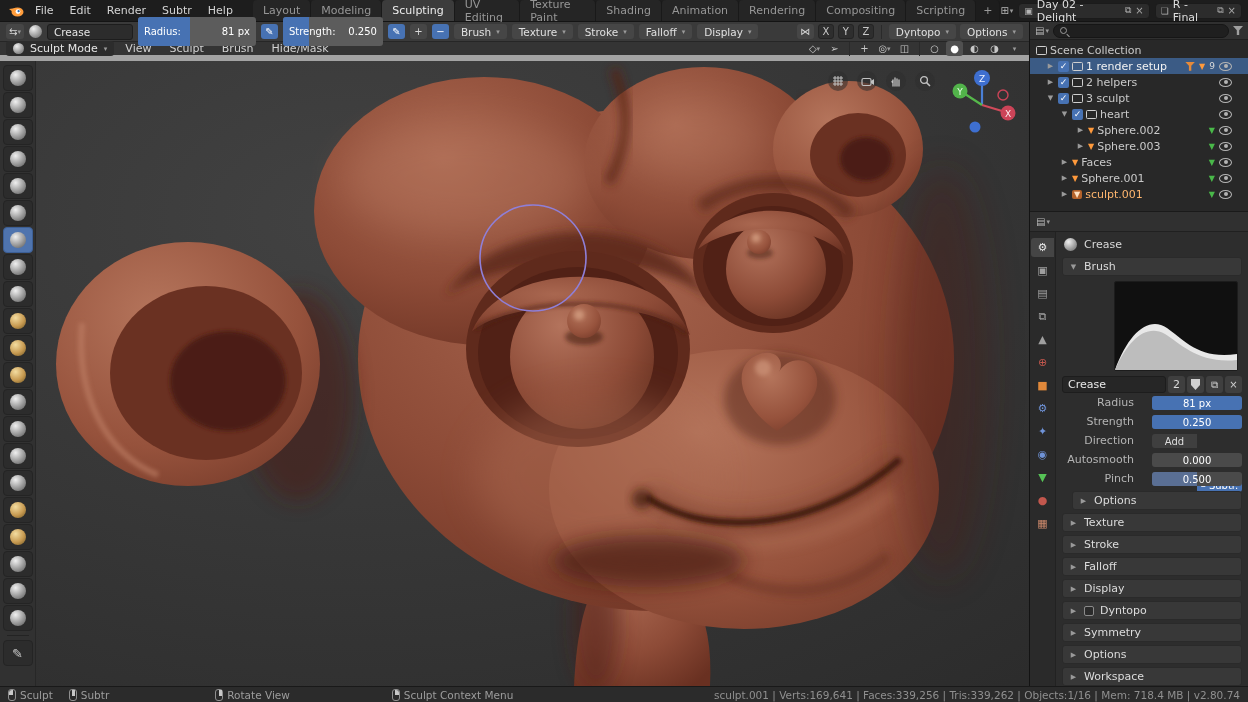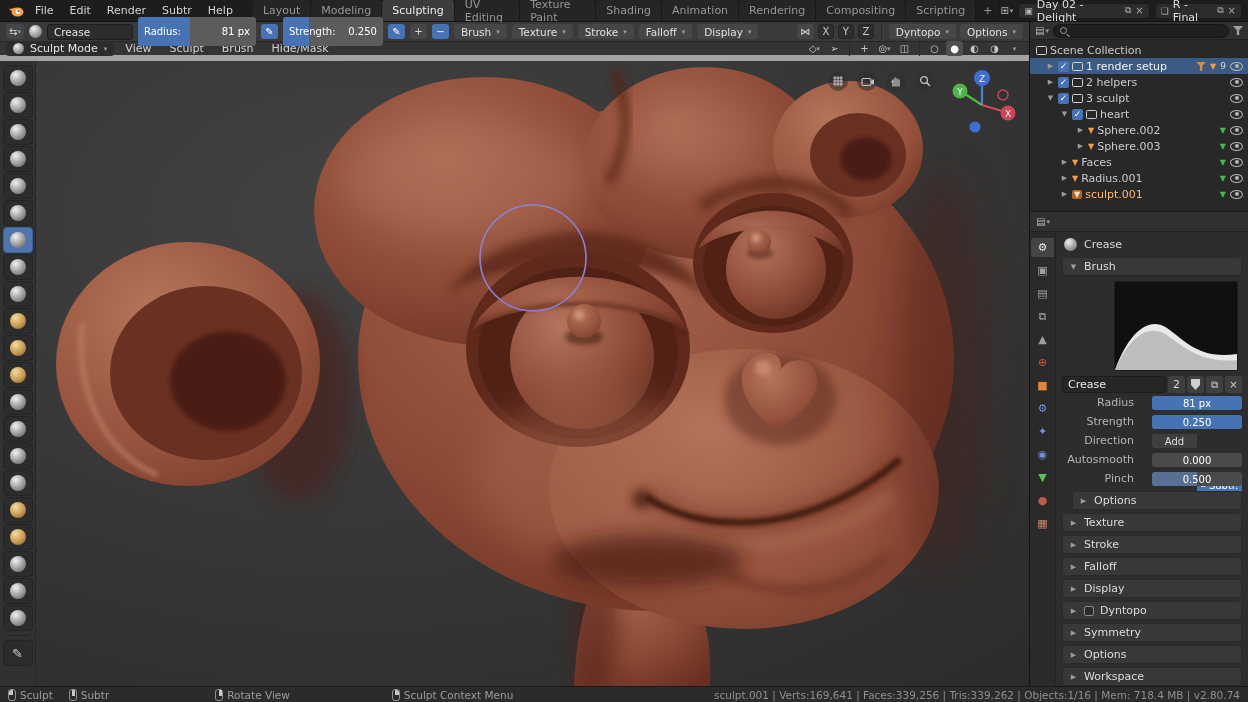--- a/index.html
+++ b/index.html
@@ -97,7 +97,7 @@
             clip-path:polygon(0 0,100% 0,62% 45%,62% 100%,38% 100%,38% 45%); }
   .funnel.orange { background:#e58a3a; }
   .outliner-body { height:188px; padding-top:2px; color:#c9c9c9; overflow:hidden; background:#282828; }
-  .o-row { display:flex; align-items:center; height:16px; gap:3px; padding-right:5px; }
+  .o-row { display:flex; align-items:center; height:16px; gap:3px; padding-right:16px; }
   .o-row.selected { background:#3b5b85; color:#f2f2f2; }
   .tri { width:9px; color:#9a9a9a; font-size:7px; text-align:center; flex:none; }
   .chk { width:11px; height:11px; background:#4772b3; border-radius:2px; color:#fff; font-size:9px;

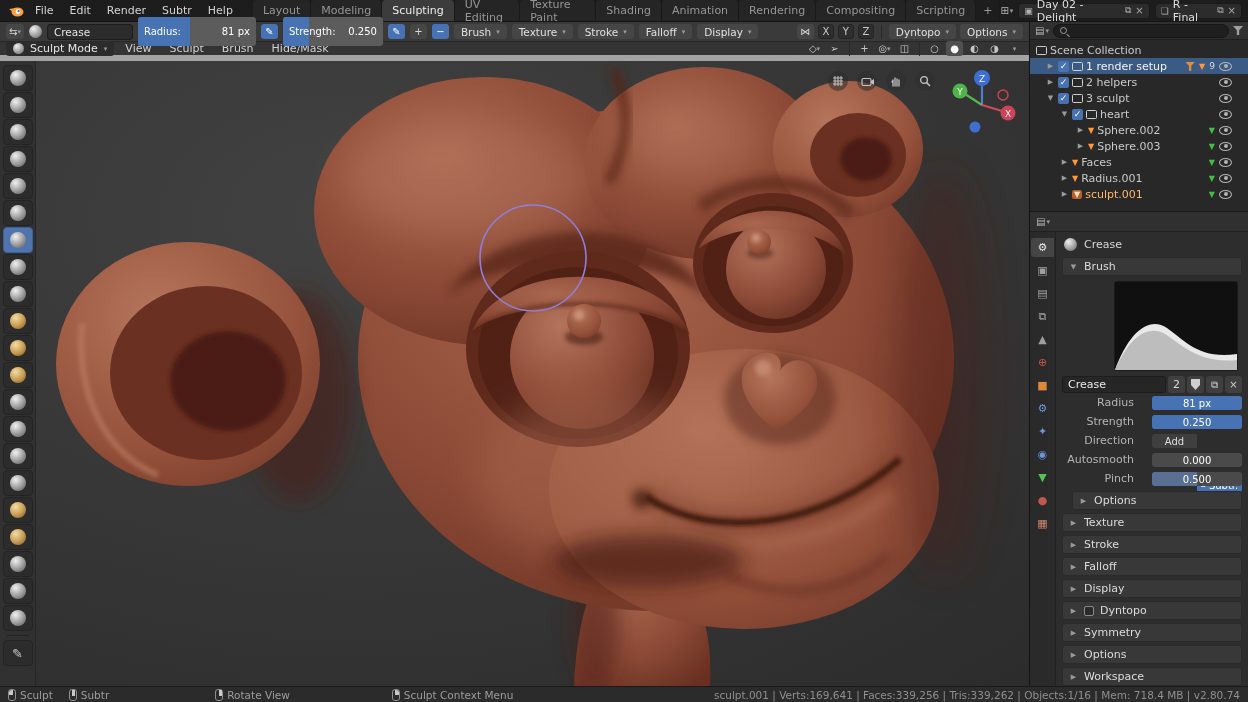--- a/index.html
+++ b/index.html
@@ -605,7 +605,7 @@
         <div class="o-row" style="padding-left:30px">
           <span class="tri">▶</span>
           <span class="obj-icon">▼</span>
-          <span class="o-name">Radius.001</span>
+          <span class="o-name">Sphere.001</span>
           <span class="o-right">
               <span class="data-icon">▼</span>
               <span class="eye"></span>

